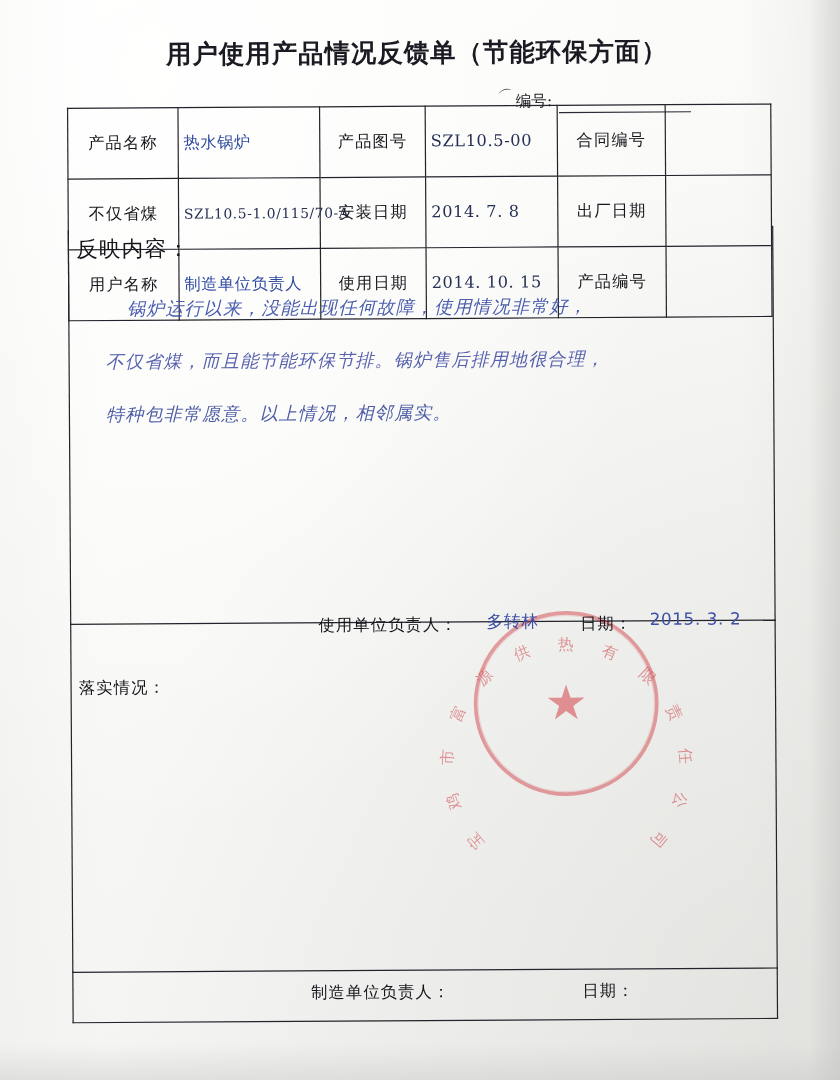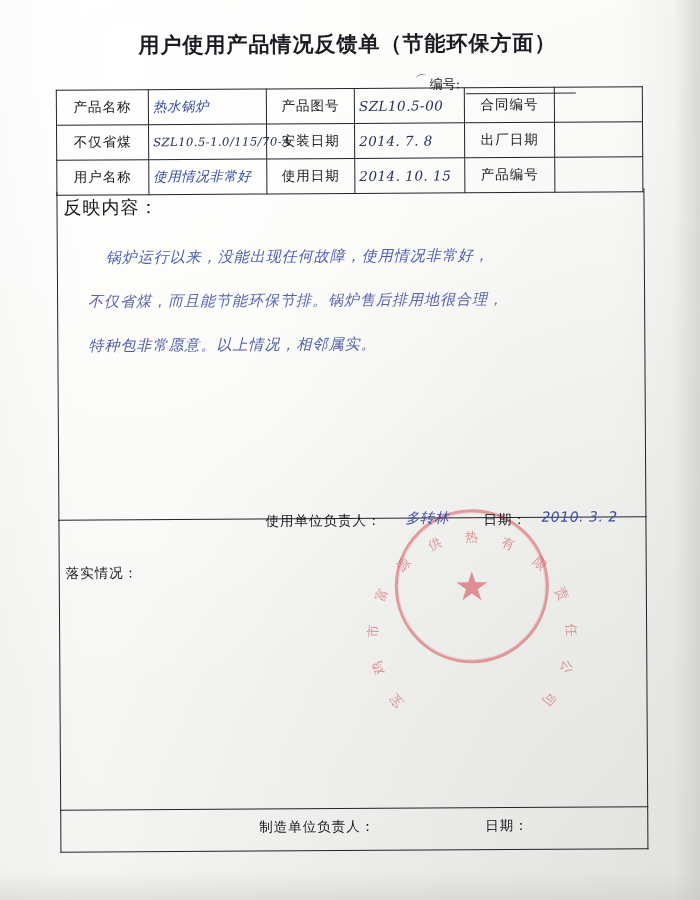--- a/index.html
+++ b/index.html
@@ -84,7 +84,7 @@
   .tbl td {
     border: 1.5px solid #23232b;
     height: 26px;
-    padding: 4px 4px;
+    padding: 16px 4px;
     font-family: "DejaVu Serif", serif;
     font-size: 13.5px;
     color: #15151c;

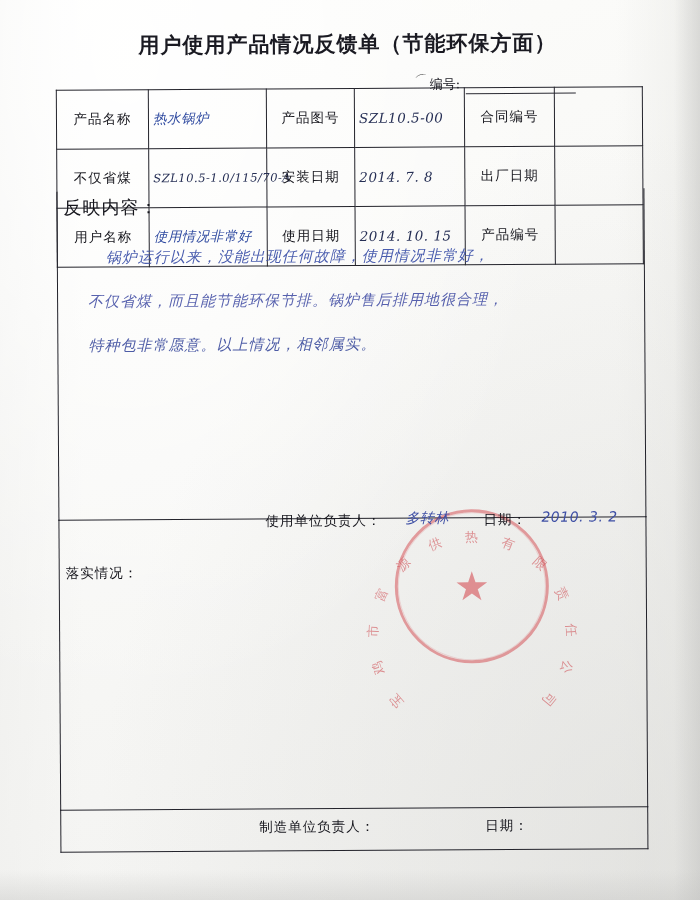--- a/index.html
+++ b/index.html
@@ -100,7 +100,6 @@
     font-family: "DejaVu Sans", sans-serif;
     font-size: 14px;
     color: #2b3f8c;
-    font-style: italic;
     letter-spacing: 0.5px;
     white-space: nowrap;
     overflow: visible;

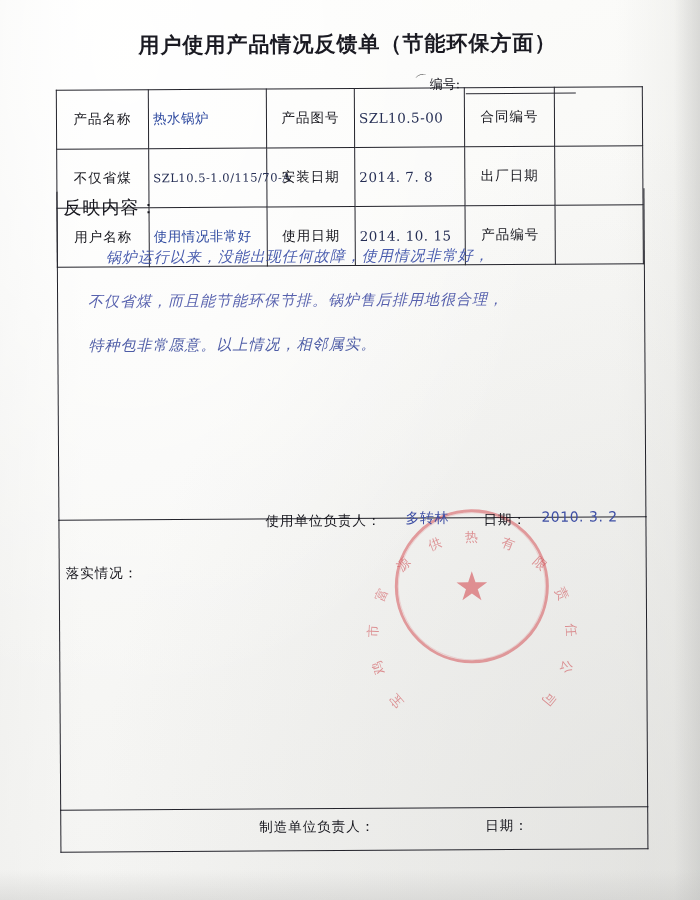--- a/index.html
+++ b/index.html
@@ -293,7 +293,7 @@
       </tr>
       <tr>
         <td class="lbl">用户名称</td>
-        <td class="hand blue">使用情况非常好</td>
+        <td class="hand blue">制造单位负责人</td>
         <td class="lbl">使用日期</td>
         <td class="hand ink">2014. 10. 15</td>
         <td class="lbl">产品编号</td>

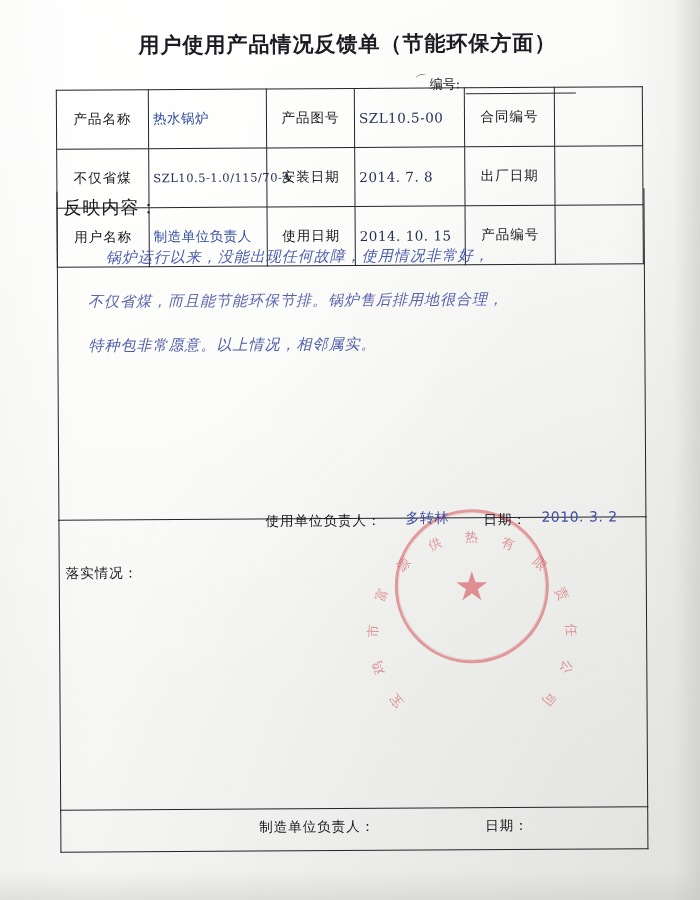--- a/index.html
+++ b/index.html
@@ -334,7 +334,7 @@
         <span class="sig-user-label">使用单位负责人：</span>
         <span class="sig-user-value hand" style="color:#3e4fa5">多转林</span>
         <span class="sig-date-label">日期：</span>
-        <span class="sig-date-value hand" style="color:#3e4fa5">2010. 3. 2</span>
+        <span class="sig-date-value hand" style="color:#3e4fa5">2015. 3. 2</span>
       </div>
     </div>
 

